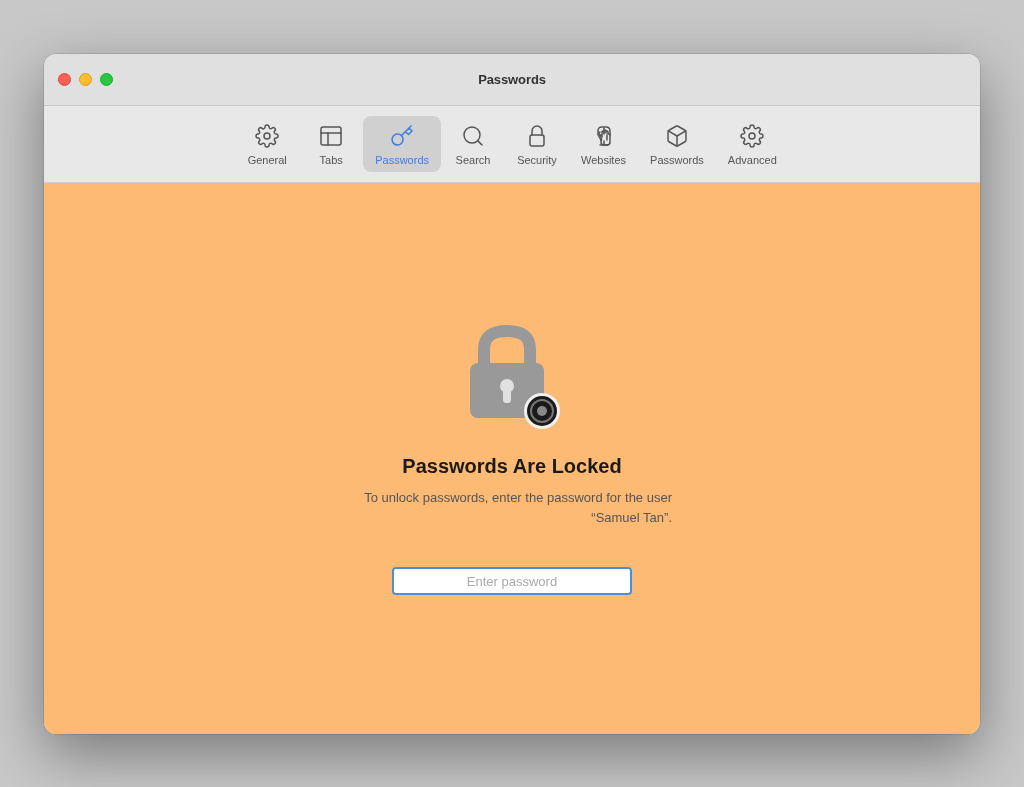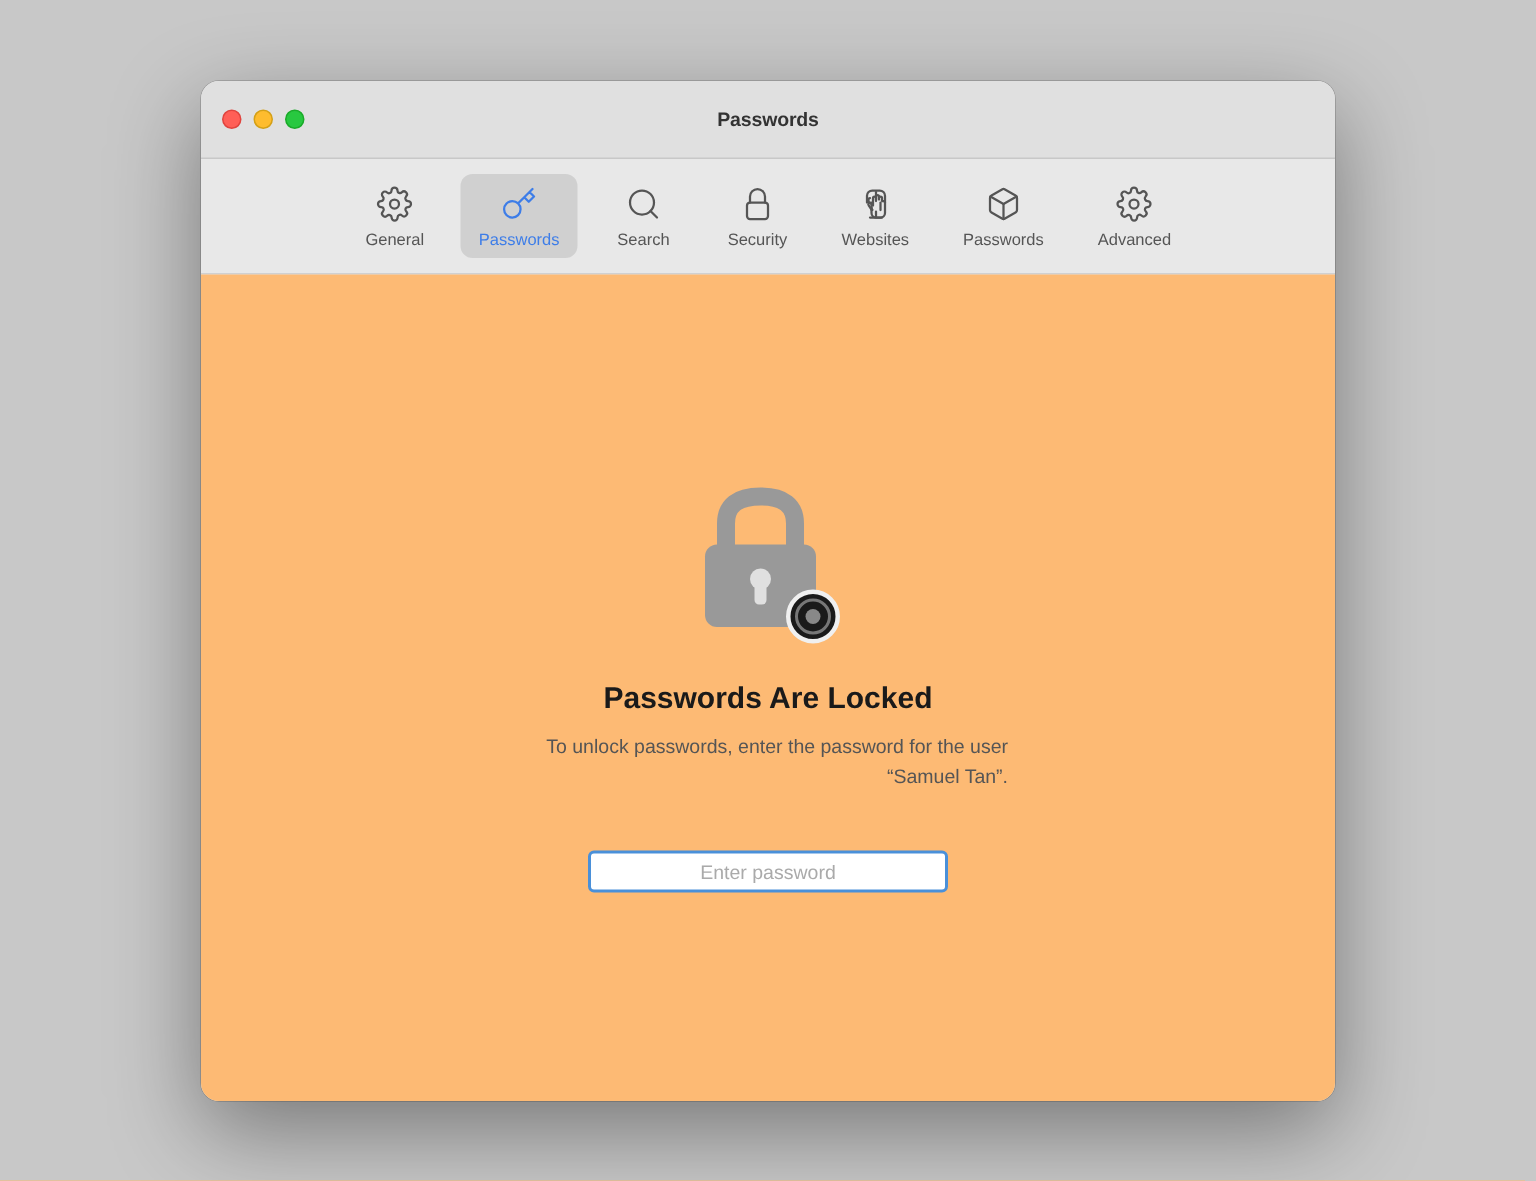--- a/index.html
+++ b/index.html
@@ -14,7 +14,7 @@
     }
 
     .window {
-      width: 756px;
+      width: 936px;
       min-height: 680px;
       background: #ececec;
       border-radius: 12px;

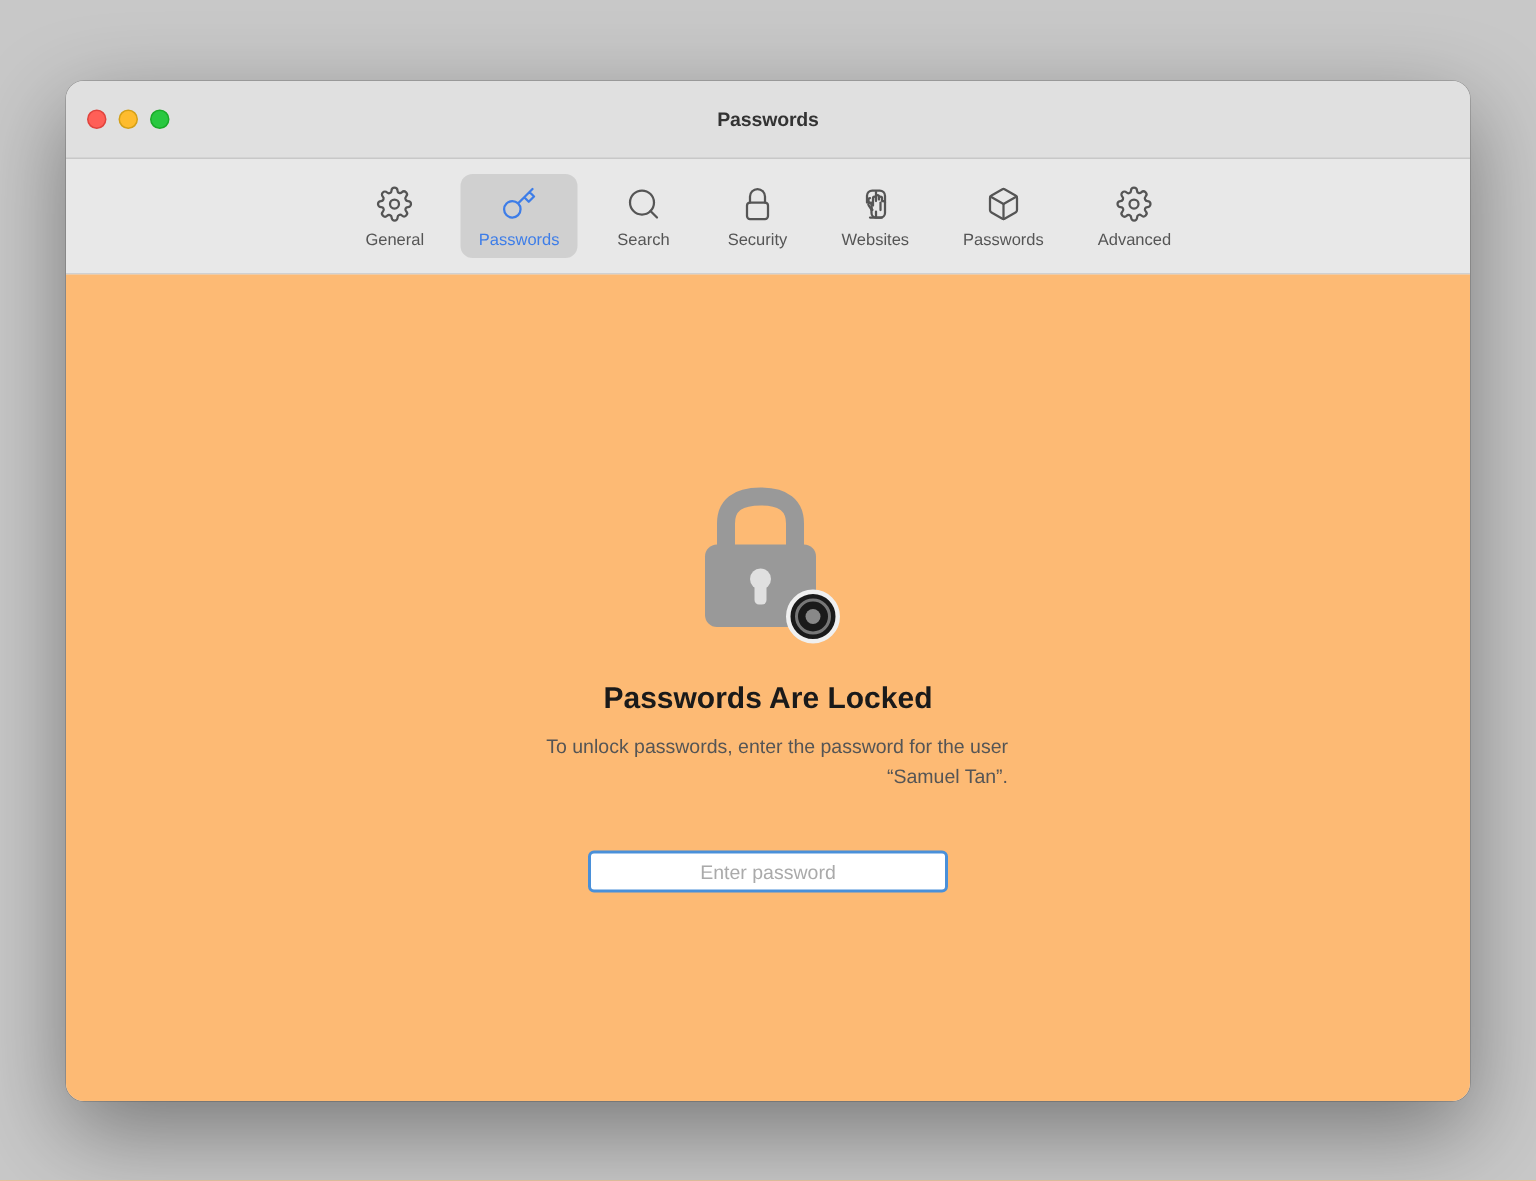--- a/index.html
+++ b/index.html
@@ -67,7 +67,7 @@
       align-items: center;
       justify-content: center;
       padding: 10px 20px;
-      gap: 12px;
+      gap: 0;
       flex-shrink: 0;
     }
 

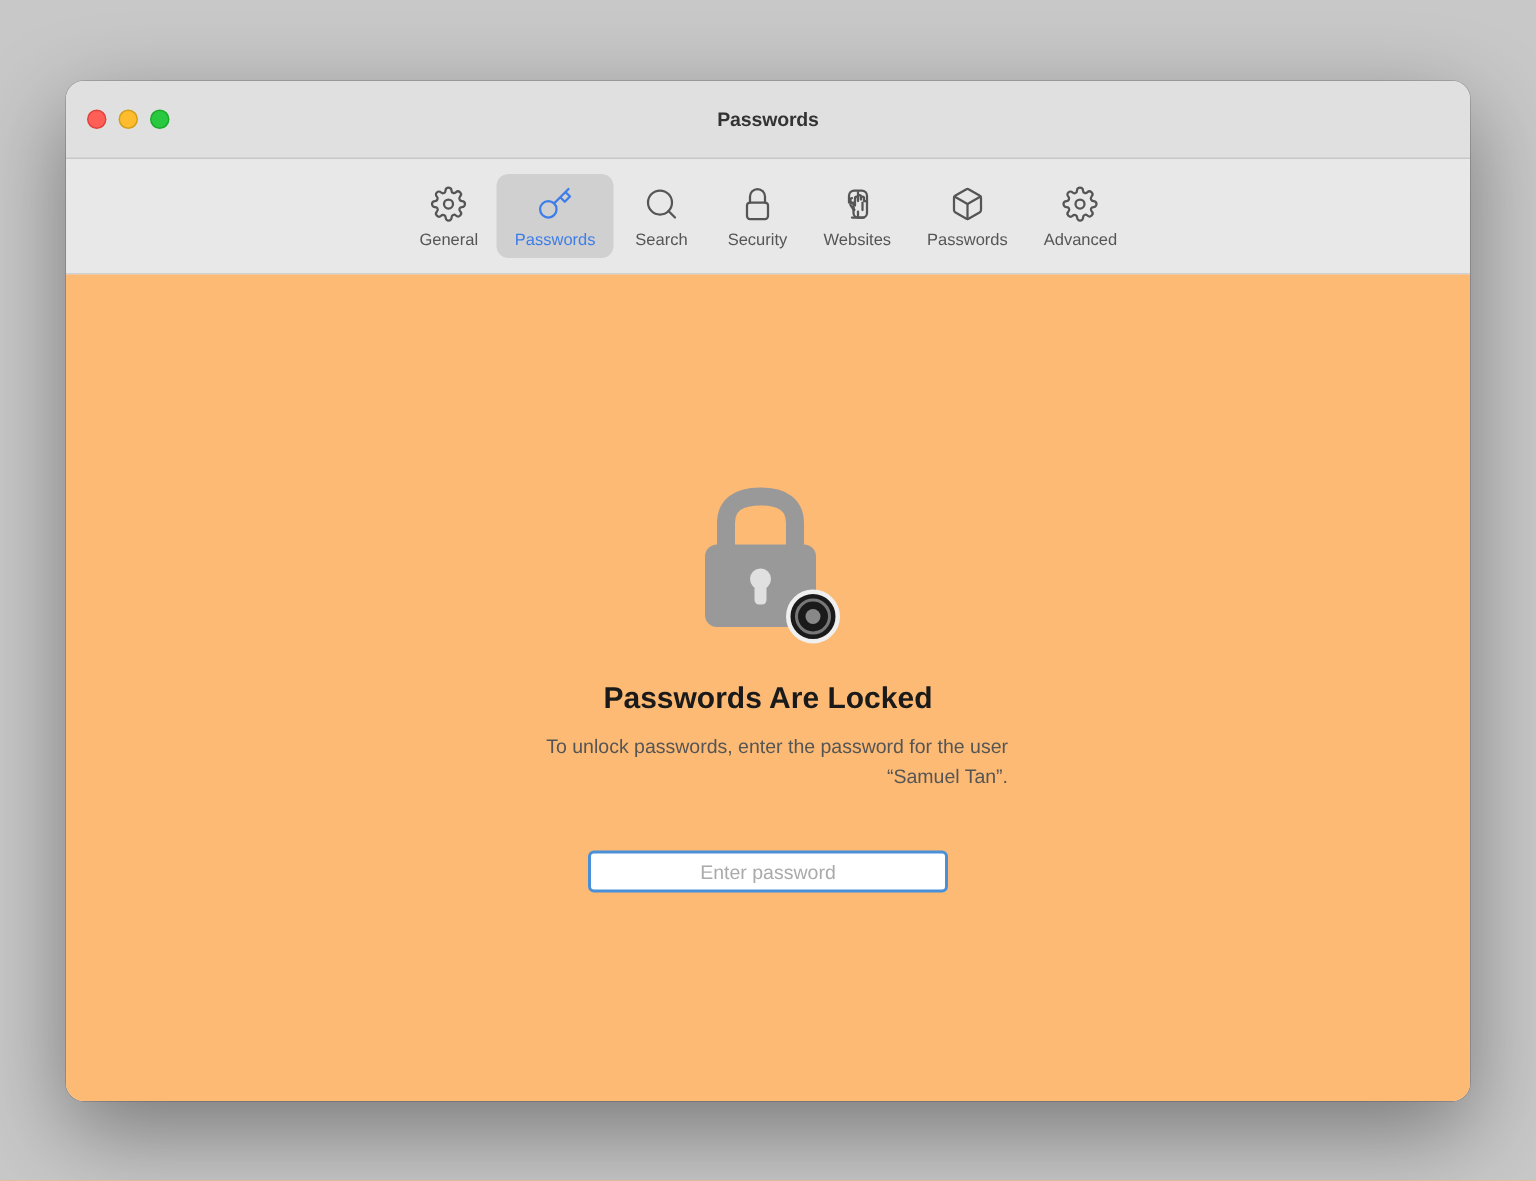--- a/index.html
+++ b/index.html
@@ -211,6 +211,16 @@
       <span class="toolbar-label">General</span>
     </div>
 
+    <div class="toolbar-item">
+      <div class="icon-wrap">
+        <svg width="24" height="24" viewBox="0 0 24 24" fill="none" stroke="#555" stroke-width="1.5" stroke-linecap="round" stroke-linejoin="round">
+          <rect x="2" y="3" width="20" height="18" rx="2" ry="2"></rect>
+          <line x1="2" y1="9" x2="22" y2="9"></line>
+          <line x1="9" y1="9" x2="9" y2="21"></line>
+        </svg>
+      </div>
+      <span class="toolbar-label">Tabs</span>
+    </div>
 
 
     <div class="toolbar-item active">

